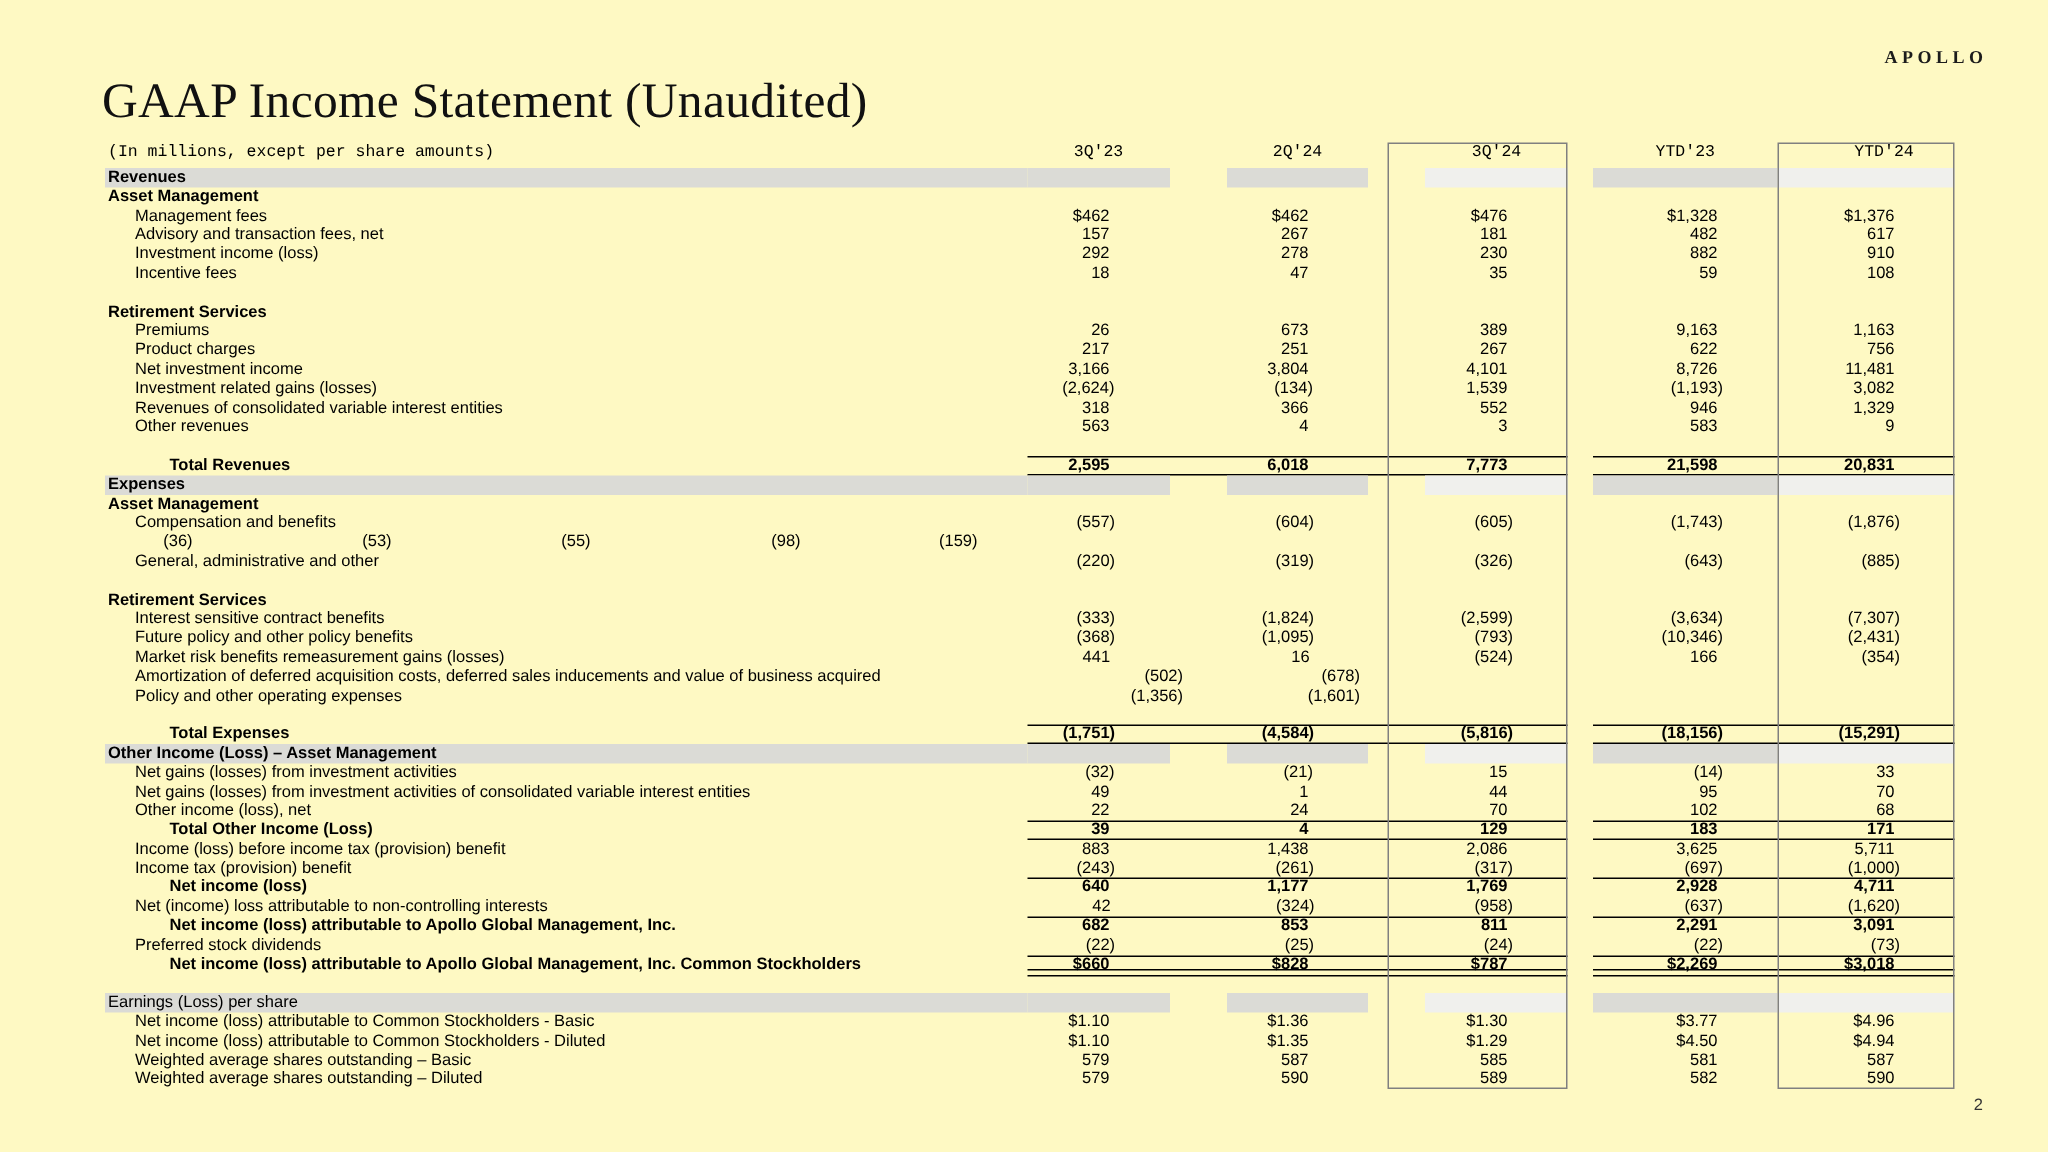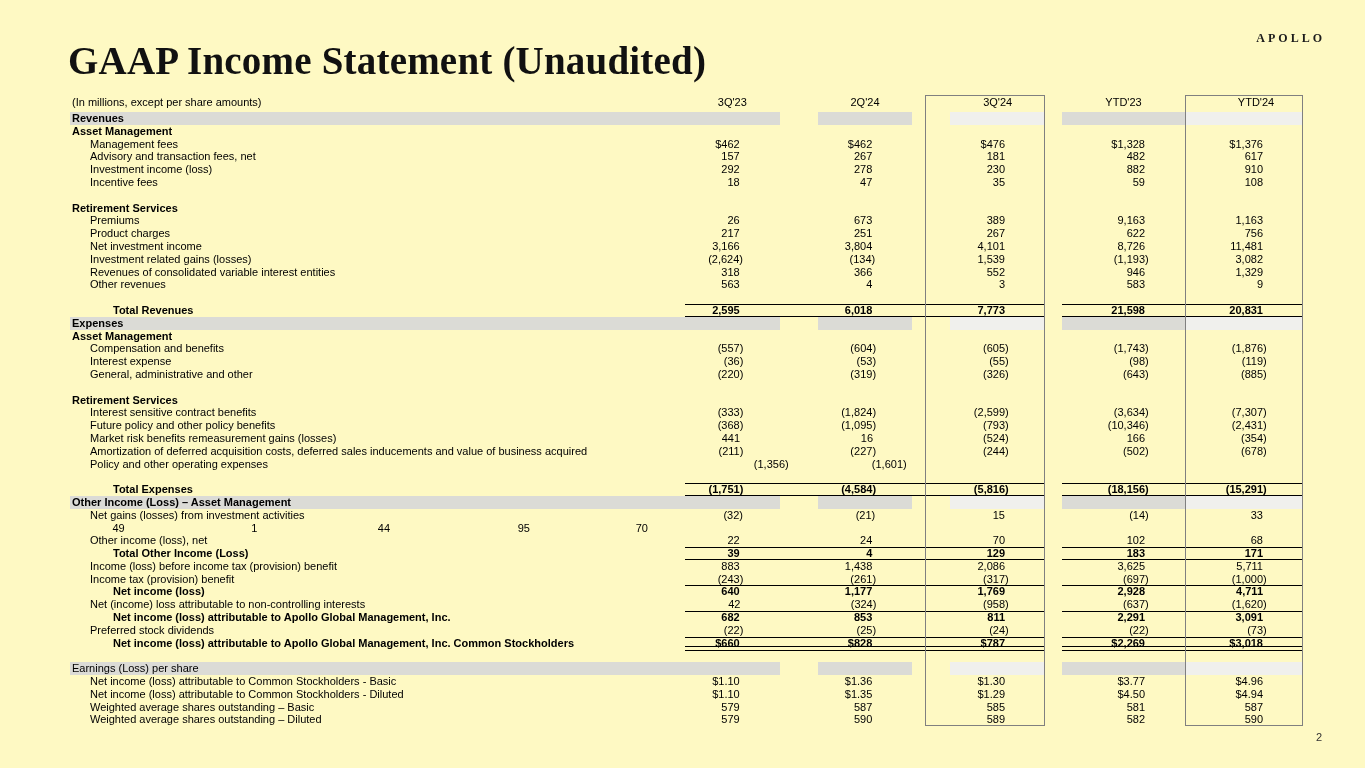--- a/index.html
+++ b/index.html
@@ -15,9 +15,9 @@
     font-size:12px; font-weight:600; letter-spacing:3px; color:#1c1c1c;
   }
   .title {
-    position:absolute; left:68px; top:38px;
+    position:absolute; left:68px; top:50px;
     font-family:"Liberation Serif","DejaVu Serif",serif;
-    font-size:39px; font-weight:700; color:#111;
+    font-size:33px; font-weight:400; color:#111;
     letter-spacing:0.2px; white-space:nowrap;
   }
   .pagenum {

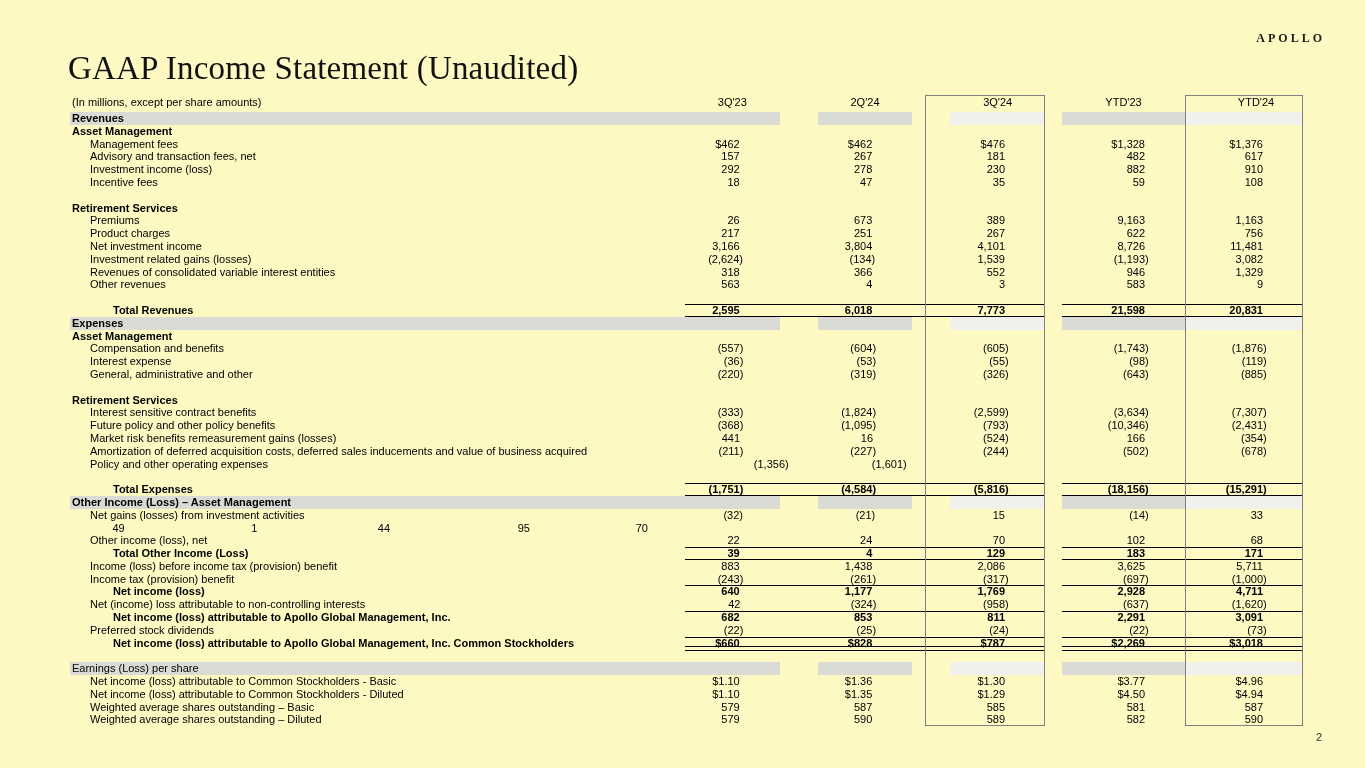--- a/index.html
+++ b/index.html
@@ -25,7 +25,7 @@
   }
   .table { position:absolute; left:70px; top:95px; width:1233px; }
   .row { display:flex; height:12.8px; line-height:12.8px; font-size:11px; }
-  .row.hdr { height:17px; line-height:15px; }
+  .row.hdr { height:17px; line-height:15px;font-family:Liberation Mono, monospace; }
   .cell { box-sizing:border-box; }
   .lab { width:615px; white-space:nowrap; overflow:hidden; }
   .i0 { padding-left:2px; }

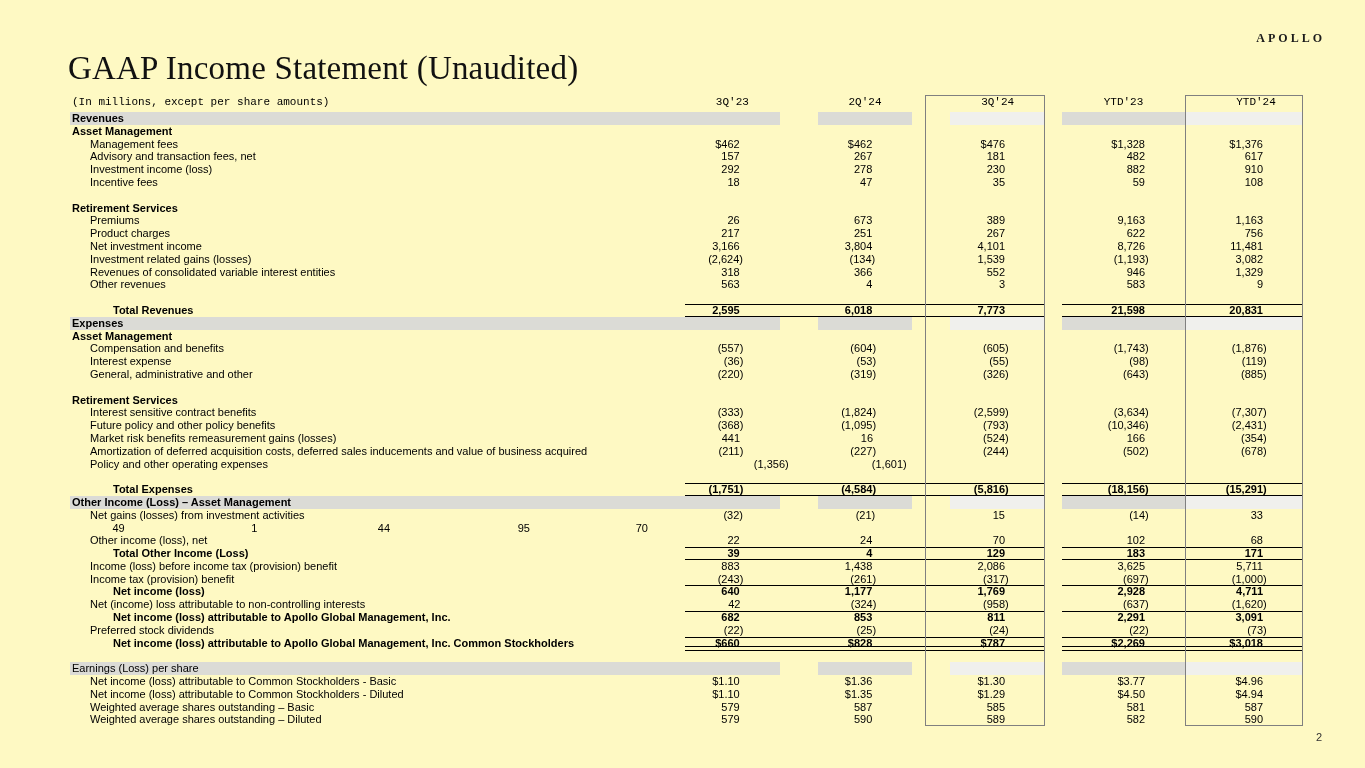--- a/index.html
+++ b/index.html
@@ -331,7 +331,6 @@
         </div>
       </div>
       <div class="row">
-        <div class="cell lab i1">Interest expense</div>
         <div class="grp grpq">
           <div class="cell val v0 paren">(36)</div>
           <div class="cell val v1 paren">(53)</div>

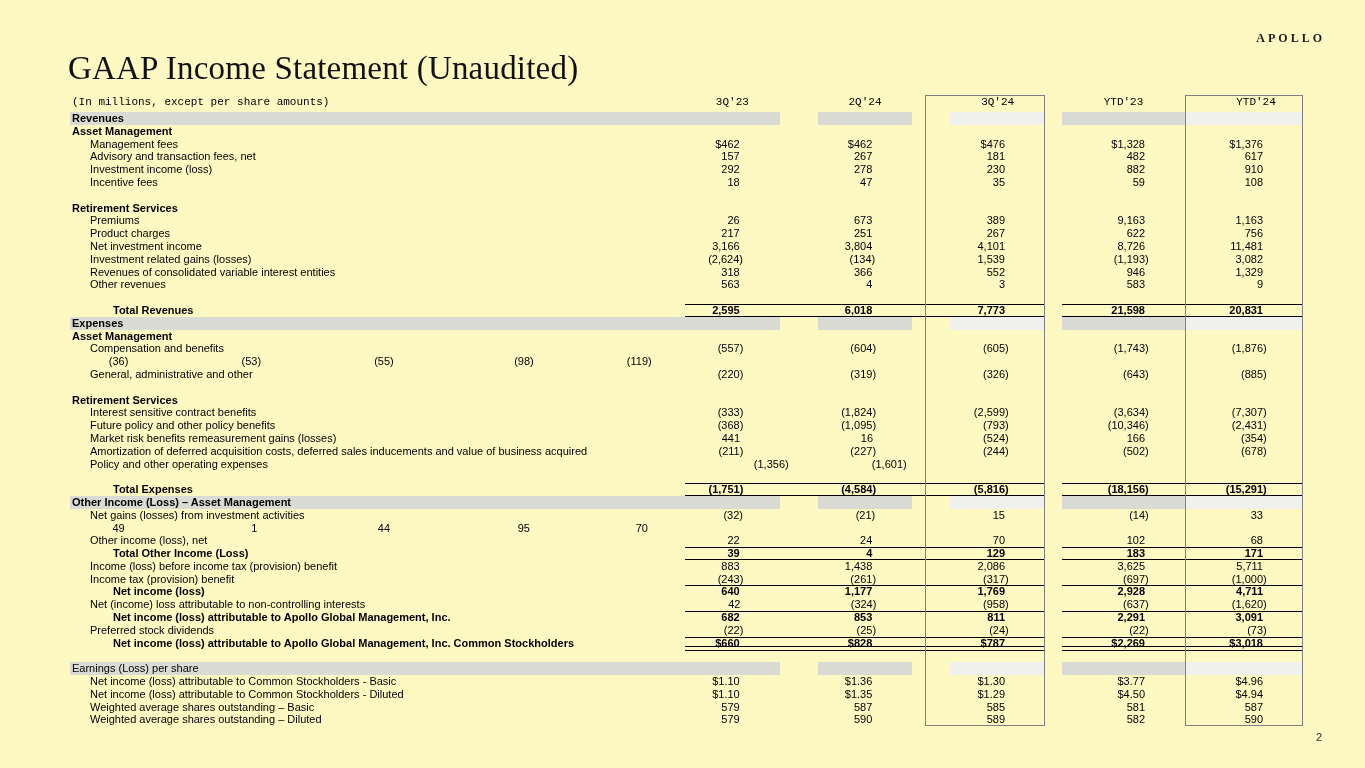--- a/index.html
+++ b/index.html
@@ -339,7 +339,7 @@
         <div class="cell gapc"></div>
         <div class="grp grpy">
           <div class="cell val v3 paren">(98)</div>
-          <div class="cell val v4 paren">(119)</div>
+          <div class="cell val v4 paren">(159)</div>
         </div>
       </div>
       <div class="row">

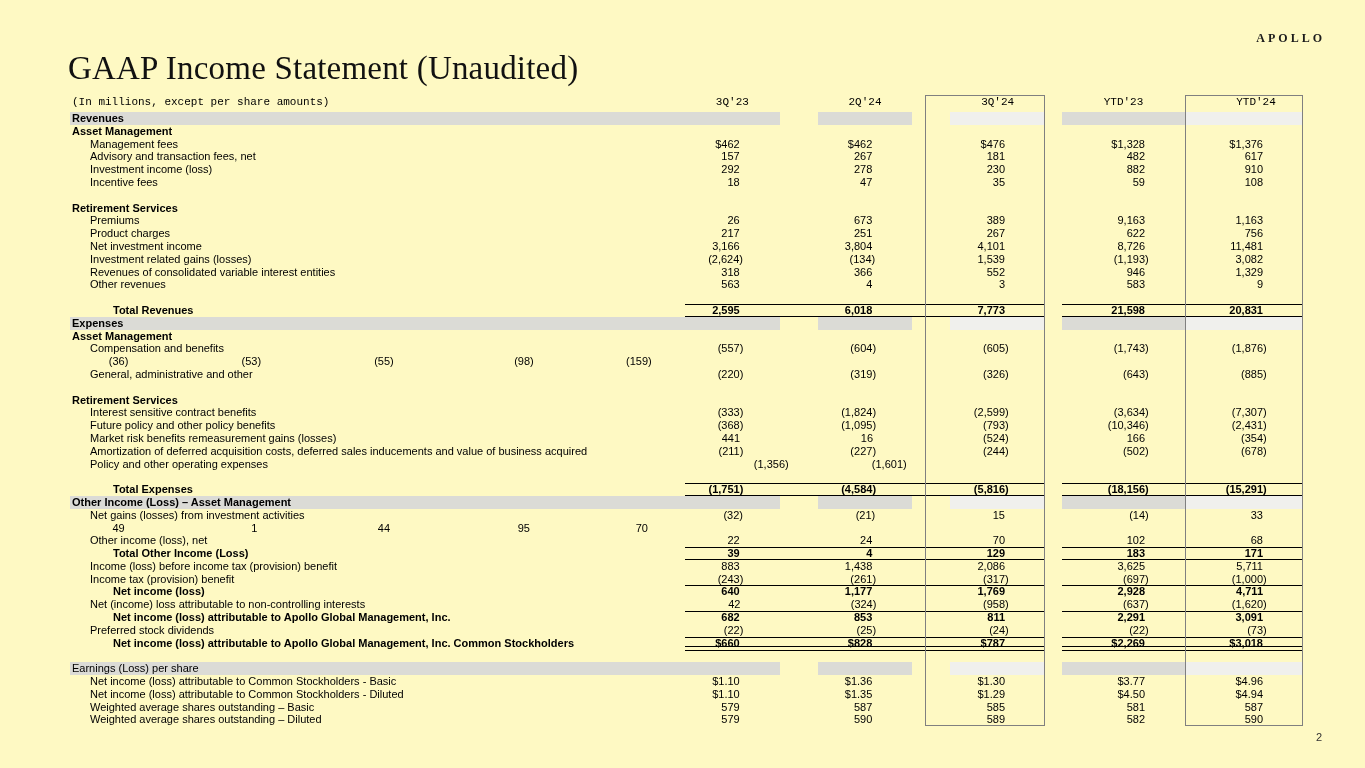--- a/index.html
+++ b/index.html
@@ -422,11 +422,6 @@
       </div>
       <div class="row">
         <div class="cell lab i1">Amortization of deferred acquisition costs, deferred sales inducements and value of business acquired</div>
-        <div class="grp grpq">
-          <div class="cell val v0 paren">(211)</div>
-          <div class="cell val v1 paren">(227)</div>
-          <div class="cell val v2 paren">(244)</div>
-        </div>
         <div class="cell gapc"></div>
         <div class="grp grpy">
           <div class="cell val v3 paren">(502)</div>

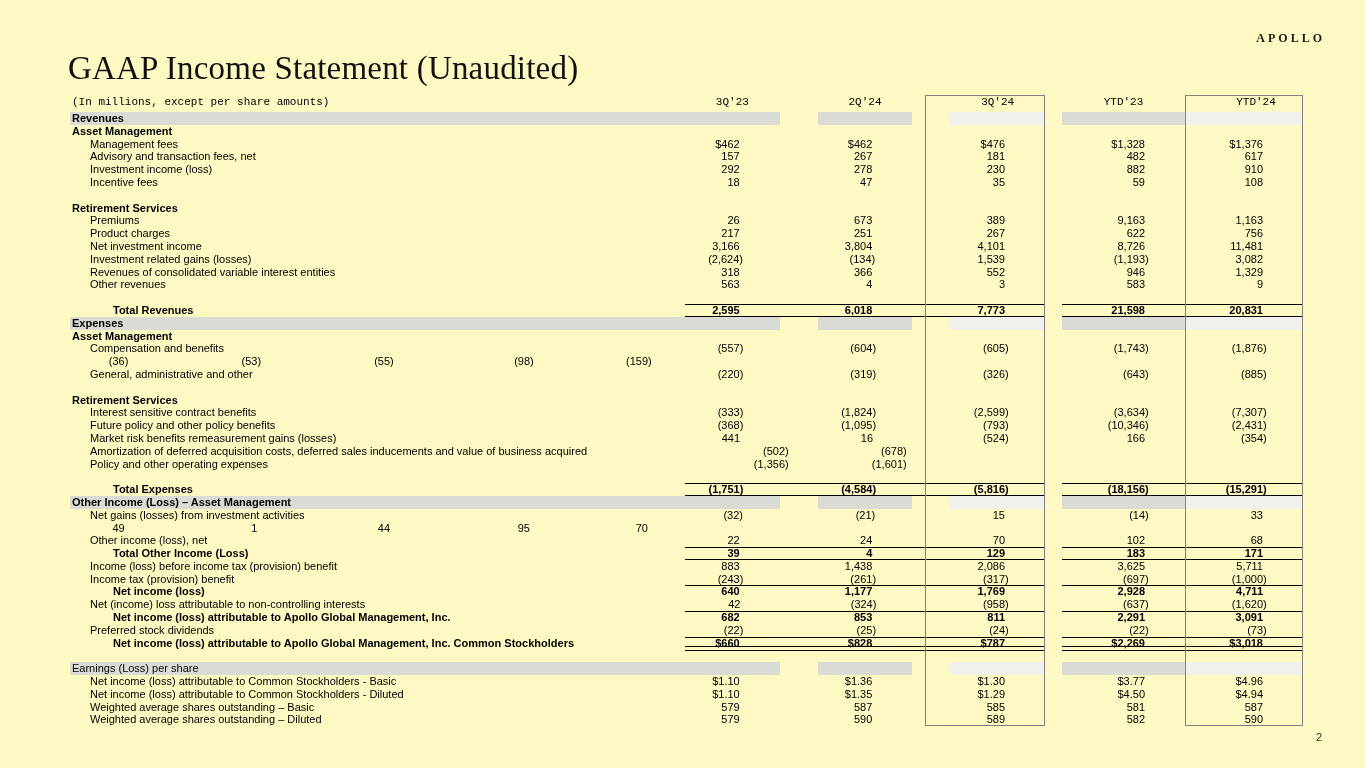--- a/index.html
+++ b/index.html
@@ -489,6 +489,7 @@
         </div>
       </div>
       <div class="row">
+        <div class="cell lab i1">Net gains (losses) from investment activities of consolidated variable interest entities</div>
         <div class="grp grpq">
           <div class="cell val v0">49</div>
           <div class="cell val v1">1</div>

